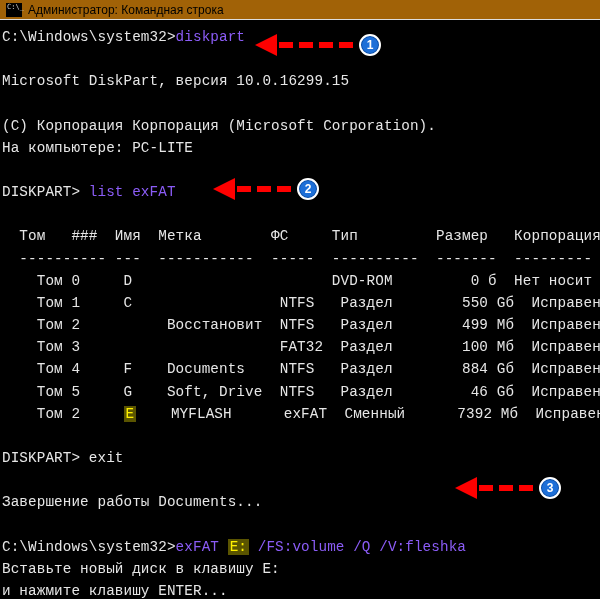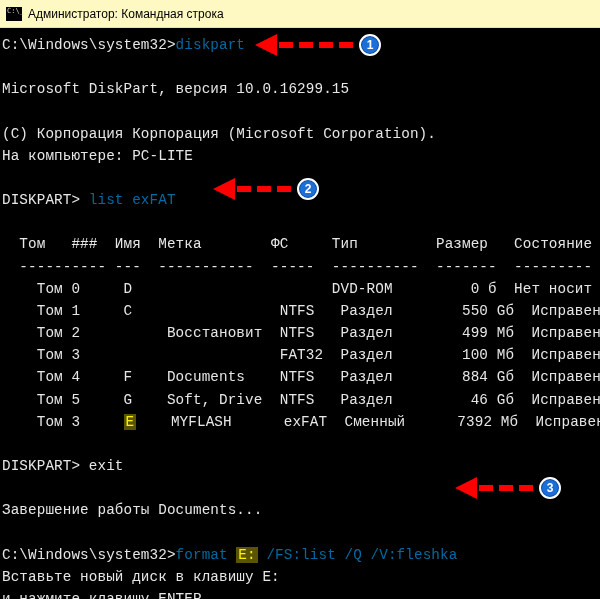--- a/index.html
+++ b/index.html
@@ -6,7 +6,7 @@
     html, body { width: 600px; height: 599px; overflow: hidden; font-family: Consolas, 'Courier New', monospace; }
     .window { width: 600px; height: 599px; background: #000; position: relative; }
     .titlebar {
-      height: 28px; background: #fef9c3; color: #000;
+      height: 20px; background: #a16207; color: #000;
       display: flex; align-items: center; padding: 0 6px;
       font-family: "Segoe UI", Tahoma, sans-serif; font-size: 12px;
       border-bottom: 1px solid #ddd;

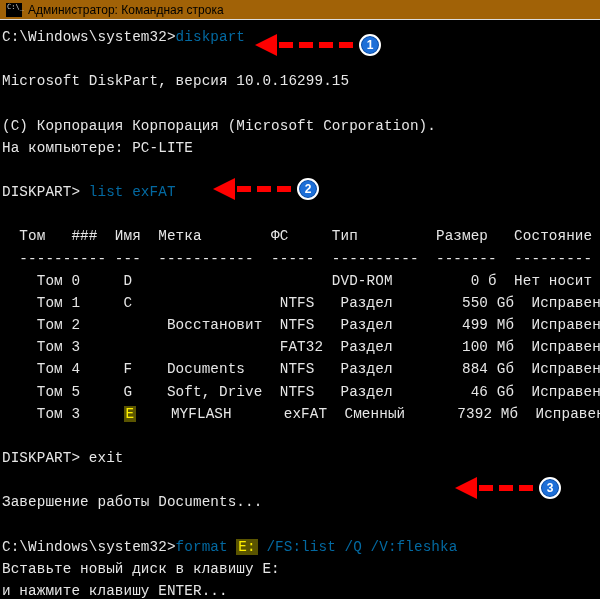--- a/index.html
+++ b/index.html
@@ -24,7 +24,7 @@
       padding: 6px 4px 4px 2px; color: #e6e6e6; font-size: 14.3px;
       line-height: 1.55; white-space: pre; letter-spacing: 0.1px;
     }
-    .yellow { color: #0369a1; }
+    .yellow { color: #8b5cf6; }
     .hl-e { background: #5a5400; color: #fff000; padding: 0 2px; }
     .overlay { position: absolute; pointer-events: none; }
     .arrow-wrap { display: flex; align-items: center; }

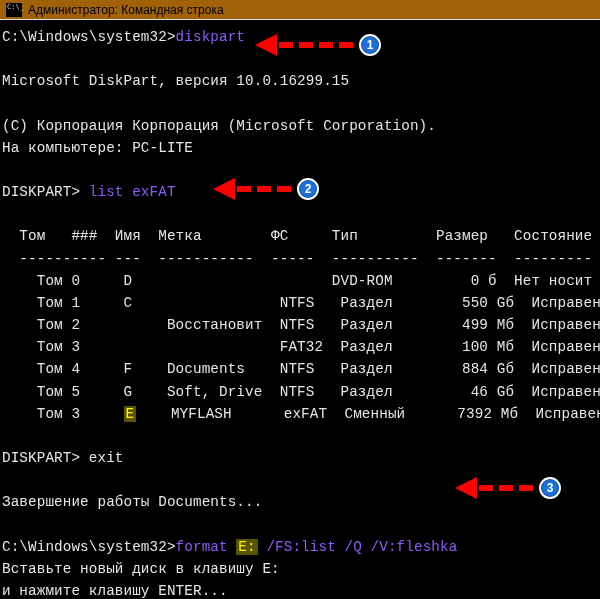--- a/index.html
+++ b/index.html
@@ -62,7 +62,7 @@
 <span></span>
 <span>DISKPART&gt; </span><span class="yellow">list exFAT</span>
 <span></span>
-<span>  Том   ###  Имя  Метка        ФС     Тип         Размер   Состояние</span>
+<span>  Том   ###  Имя  Метка        ФС     Тип         Размер   Корпорация</span>
 <span>  ---------- ---  -----------  -----  ----------  -------  ---------</span>
 <span>    Том 0     D                       DVD-ROM         0 б  Нет носит</span>
 <span>    Том 1     C                 NTFS   Раздел        550 Gб  Исправен</span>

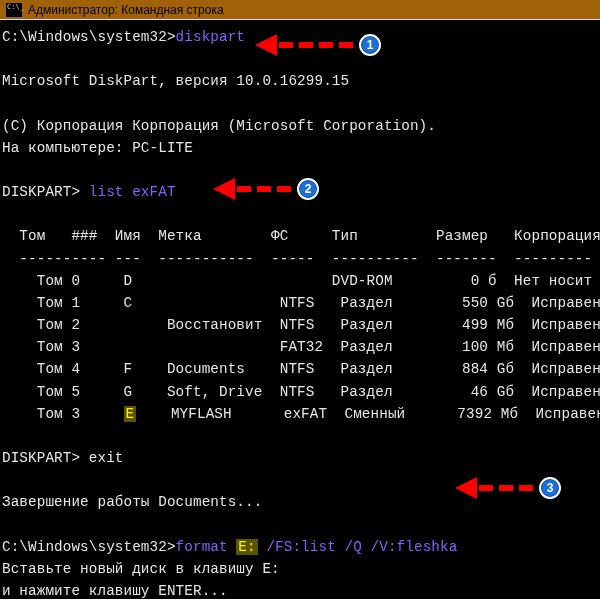--- a/index.html
+++ b/index.html
@@ -70,7 +70,7 @@
 <span>    Том 3                       FAT32  Раздел        100 Мб  Исправен</span>
 <span>    Том 4     F    Documents    NTFS   Раздел        884 Gб  Исправен</span>
 <span>    Том 5     G    Soft, Drive  NTFS   Раздел         46 Gб  Исправен</span>
-<span>    Том 3     </span><span class="hl-e">E</span><span>    MYFLASH      exFAT  Сменный      7392 Мб  Исправен</span>
+<span>    Том 2     </span><span class="hl-e">E</span><span>    MYFLASH      exFAT  Сменный      7392 Мб  Исправен</span>
 <span></span>
 <span>DISKPART&gt; exit</span>
 <span></span>

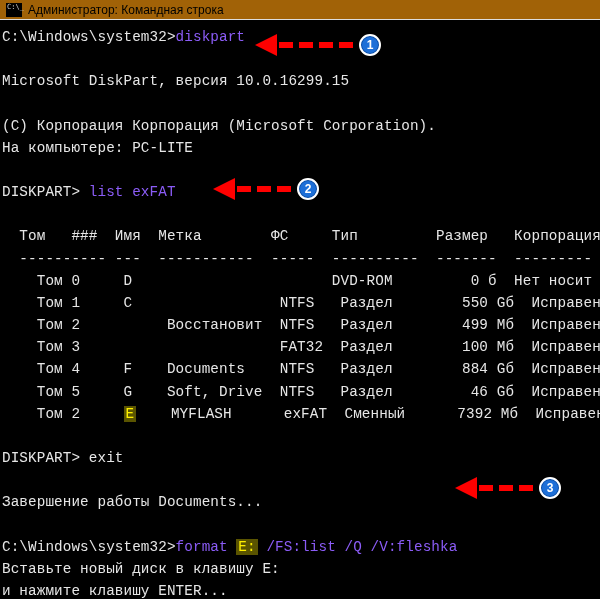--- a/index.html
+++ b/index.html
@@ -76,7 +76,7 @@
 <span></span>
 <span>Завершение работы Documents...</span>
 <span></span>
-<span>C:\Windows\system32&gt;</span><span class="yellow">format </span><span class="hl-e">E:</span><span class="yellow"> /FS:list /Q /V:fleshka</span>
+<span>C:\Windows\system32&gt;</span><span class="yellow">exFAT </span><span class="hl-e">E:</span><span class="yellow"> /FS:list /Q /V:fleshka</span>
 <span>Вставьте новый диск в клавишу E:</span>
 <span>и нажмите клавишу ENTER...</span>
 

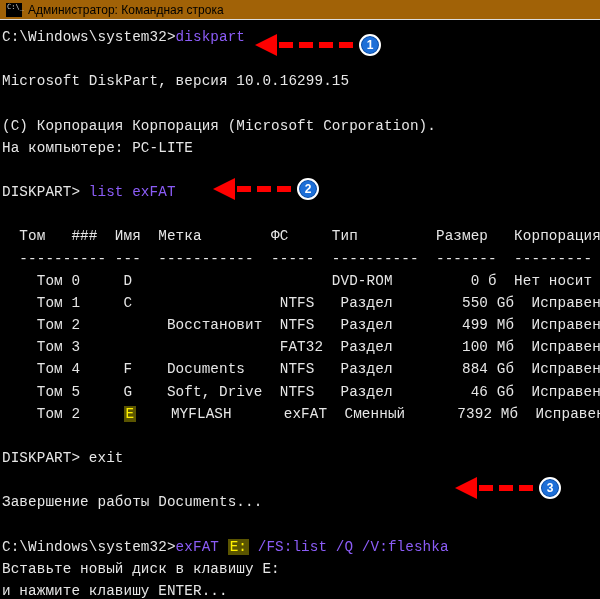--- a/index.html
+++ b/index.html
@@ -76,7 +76,7 @@
 <span></span>
 <span>Завершение работы Documents...</span>
 <span></span>
-<span>C:\Windows\system32&gt;</span><span class="yellow">exFAT </span><span class="hl-e">E:</span><span class="yellow"> /FS:list /Q /V:fleshka</span>
+<span>C:\Windows\system32&gt;</span><span class="yellow">exFAT </span><span class="hl-e">E:</span><span class="yellow"> /FS:volume /Q /V:fleshka</span>
 <span>Вставьте новый диск в клавишу E:</span>
 <span>и нажмите клавишу ENTER...</span>
 

